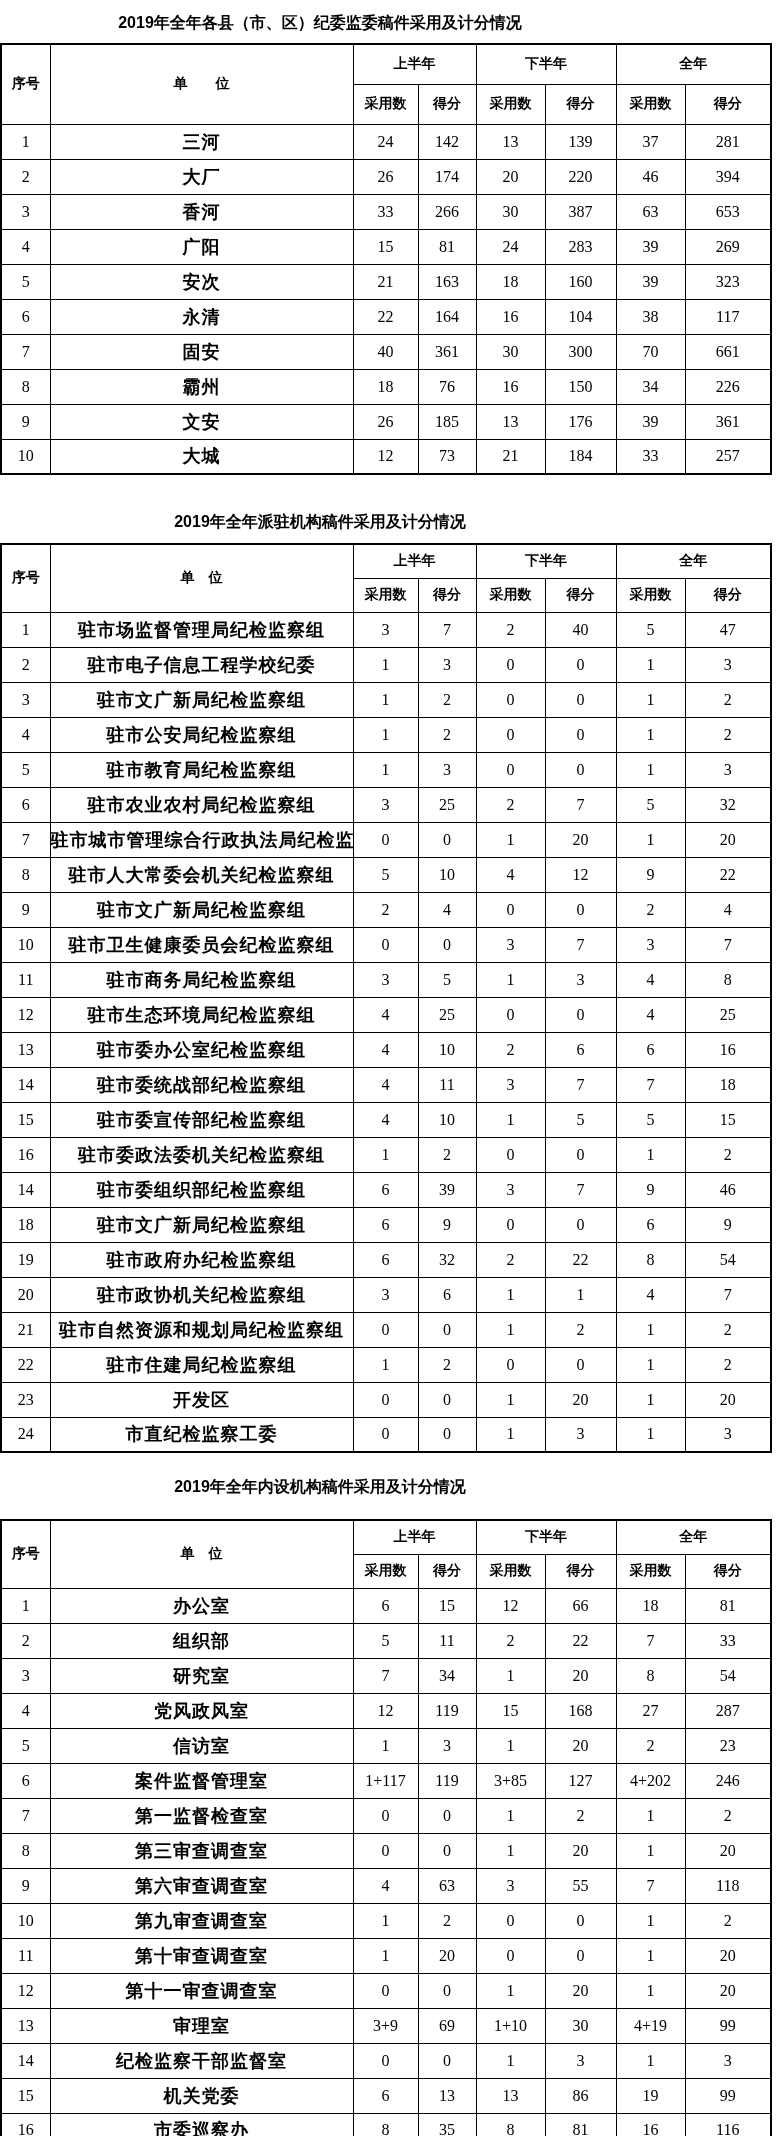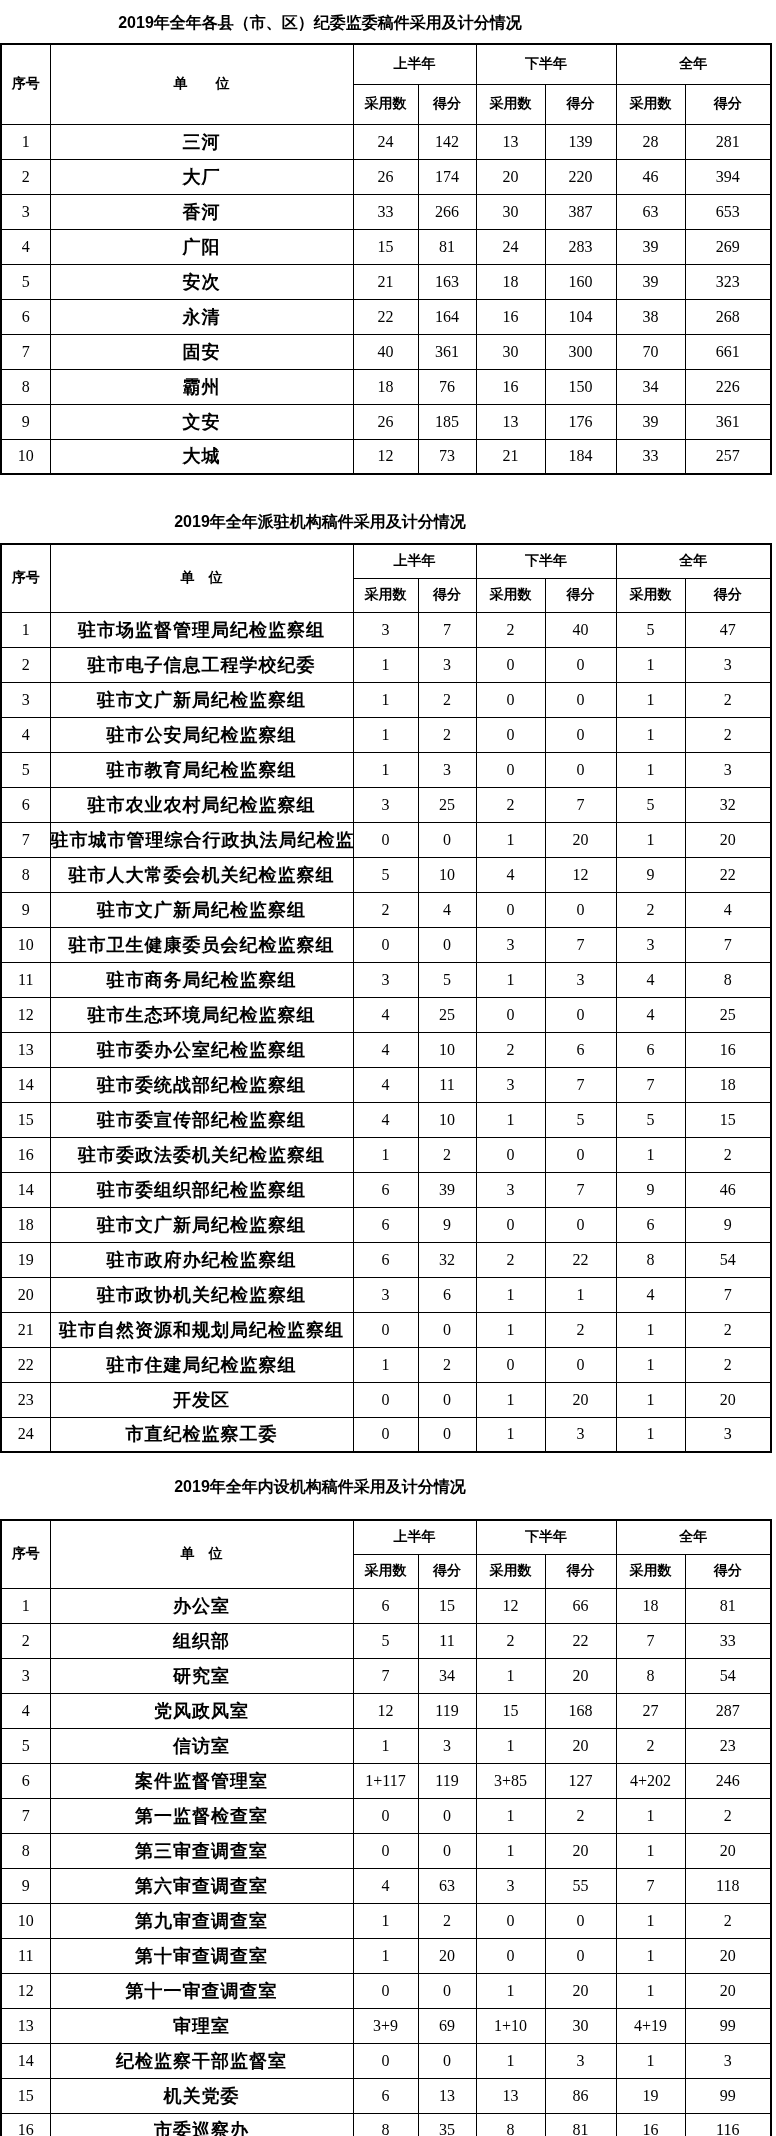--- a/index.html
+++ b/index.html
@@ -113,7 +113,7 @@
             <td class="num">142</td>
             <td class="num">13</td>
             <td class="num">139</td>
-            <td class="num">28</td>
+            <td class="num">37</td>
             <td class="num">281</td>
           </tr>
           <tr>

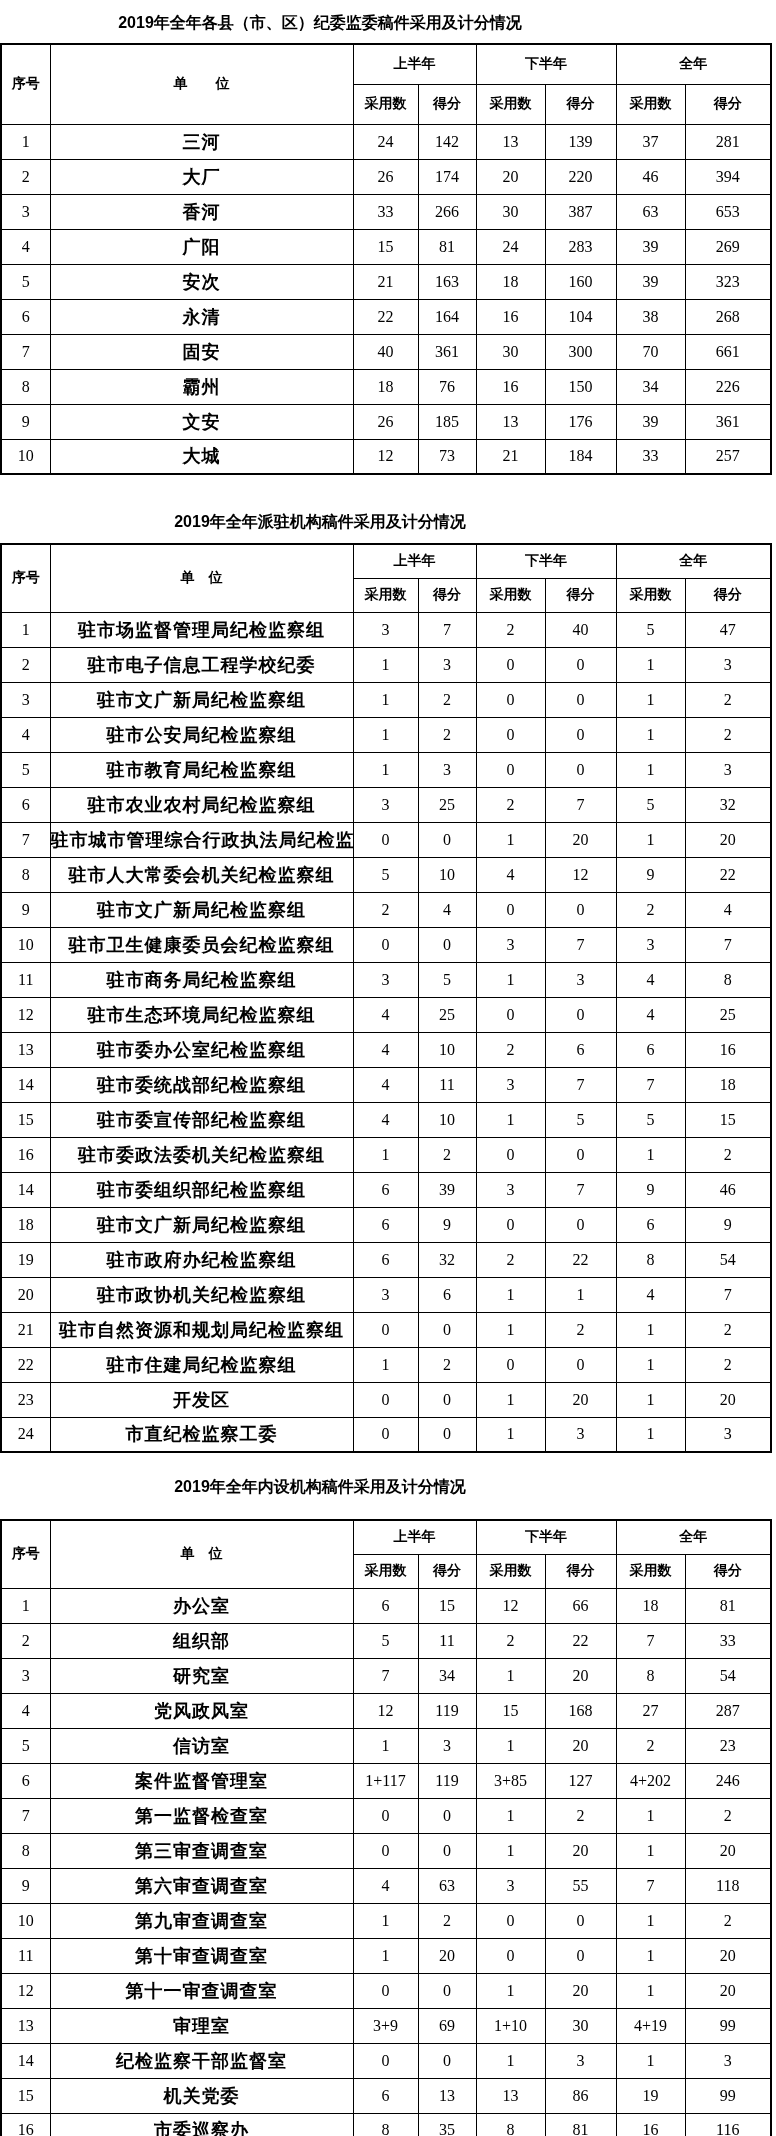--- a/index.html
+++ b/index.html
@@ -164,7 +164,7 @@
             <td class="num">16</td>
             <td class="num">104</td>
             <td class="num">38</td>
-            <td class="num">268</td>
+            <td class="num">117</td>
           </tr>
           <tr>
             <td class="idx">7</td>

